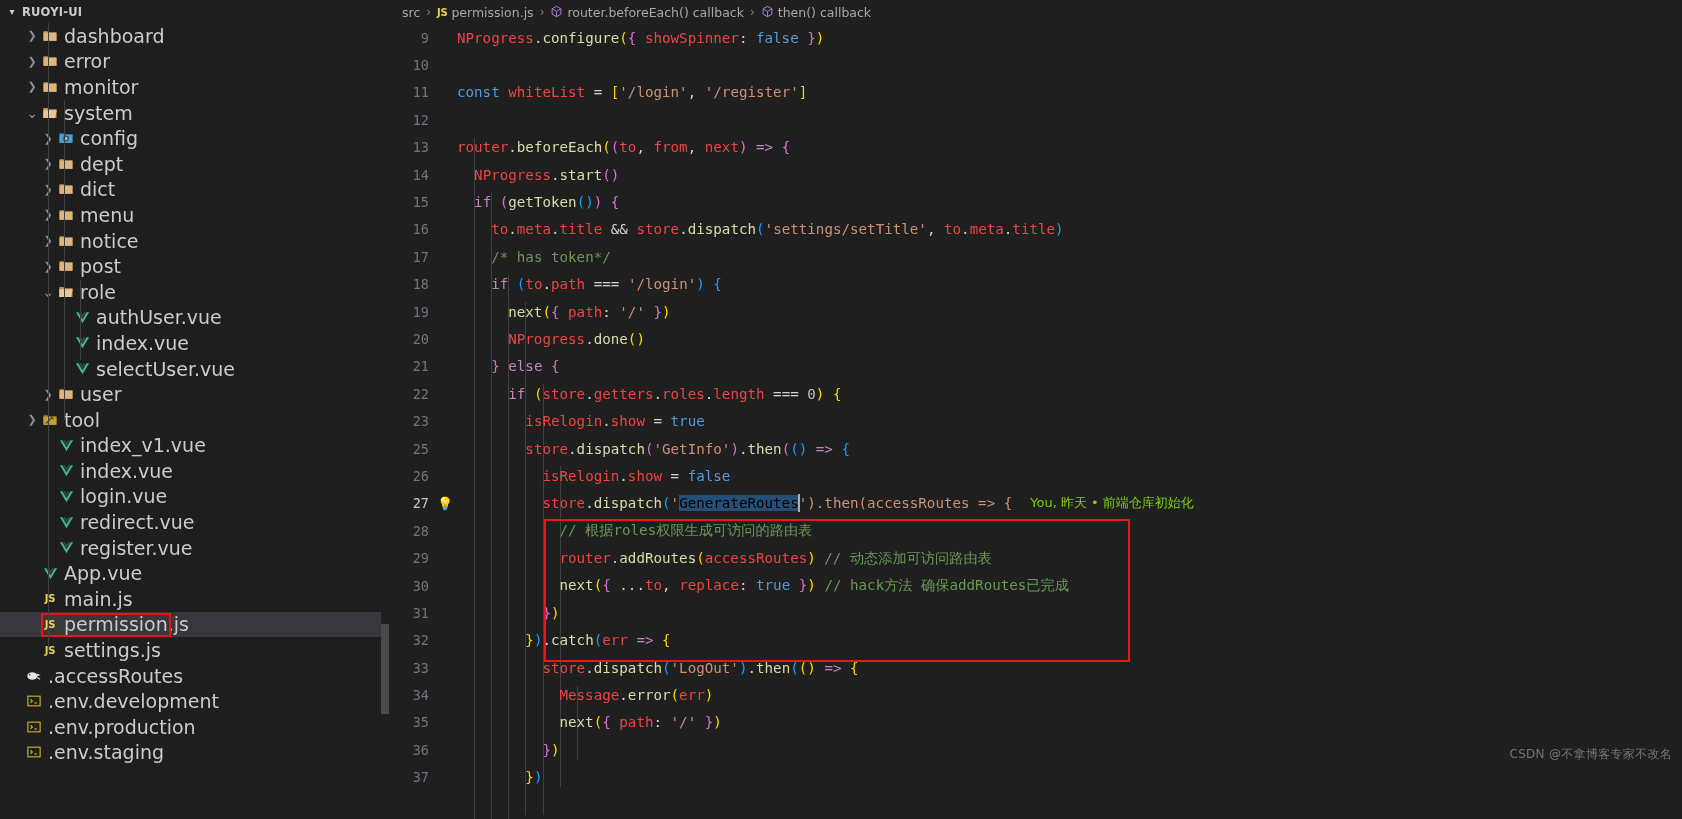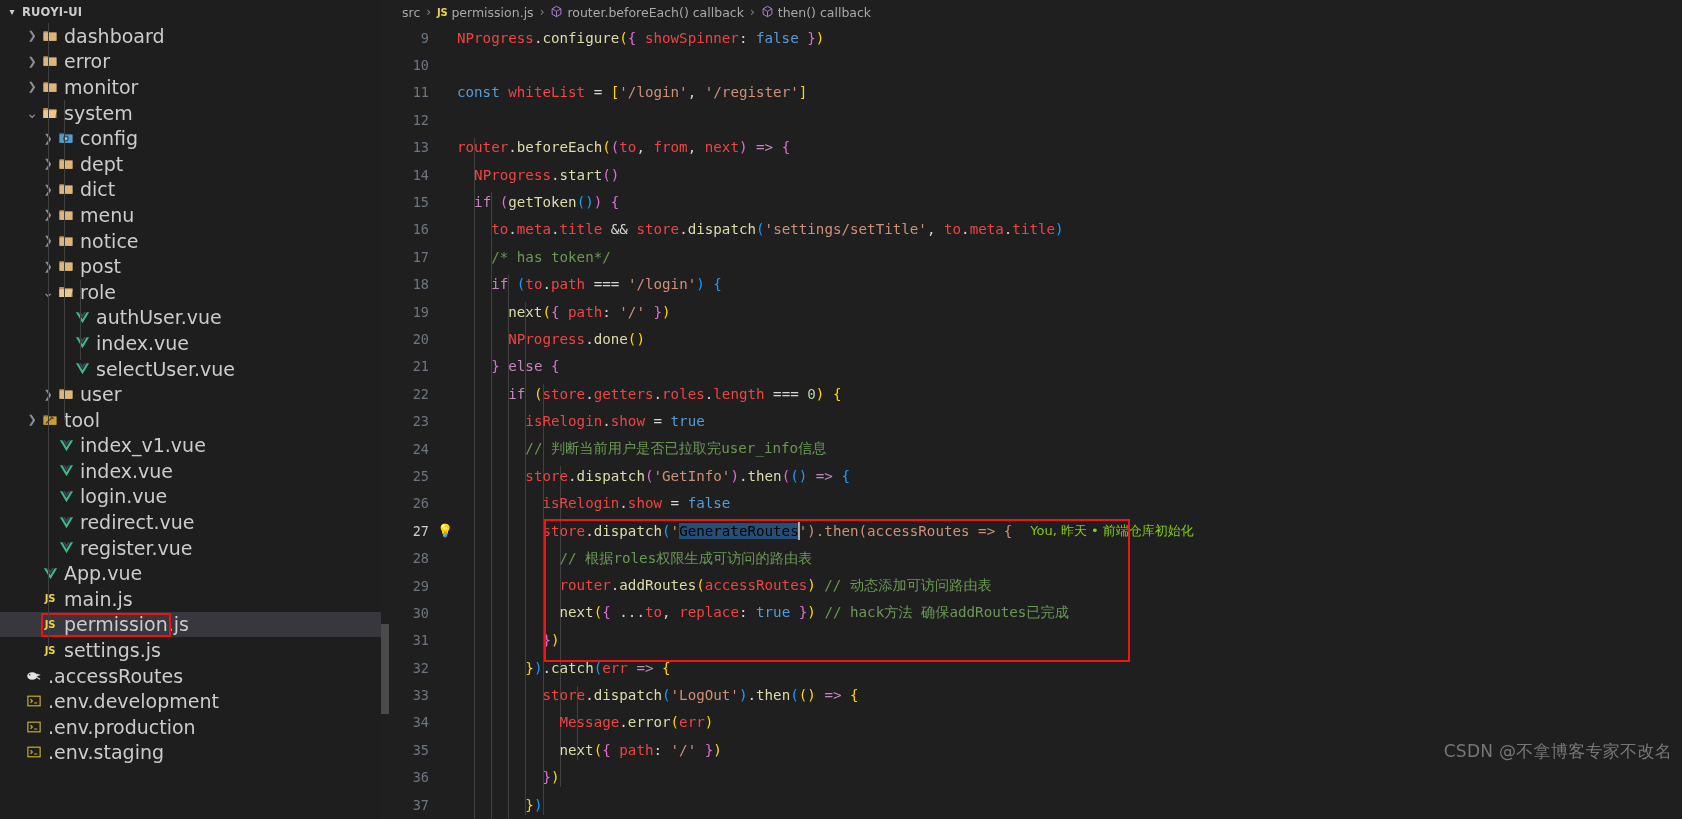--- a/index.html
+++ b/index.html
@@ -603,7 +603,6 @@
           <div class="cline"><span class="ln">21</span><span class="glyph"></span><span class="ctext">    <span class="t-p2">}</span><span class="t-op"> </span><span class="t-kw">else</span><span class="t-op"> </span><span class="t-p2">{</span></span></div>
           <div class="cline"><span class="ln">22</span><span class="glyph"></span><span class="ctext">      <span class="t-kw">if</span><span class="t-op"> </span><span class="t-p1">(</span><span class="t-var">store</span><span class="t-op">.</span><span class="t-var">getters</span><span class="t-op">.</span><span class="t-var">roles</span><span class="t-op">.</span><span class="t-var">length</span><span class="t-op"> </span><span class="t-op">=</span><span class="t-op">=</span><span class="t-op">=</span><span class="t-op"> </span><span class="t-num">0</span><span class="t-p1">)</span><span class="t-op"> </span><span class="t-p1">{</span></span></div>
           <div class="cline"><span class="ln">23</span><span class="glyph"></span><span class="ctext">        <span class="t-var">isRelogin</span><span class="t-op">.</span><span class="t-var">show</span><span class="t-op"> </span><span class="t-op">=</span><span class="t-op"> </span><span class="t-decl">true</span></span></div>
-          <div class="cline"><span class="ln">24</span><span class="glyph"></span><span class="ctext">        <span class="t-cmt">// 判断当前用户是否已拉取完user_info信息</span></span></div>
           <div class="cline"><span class="ln">25</span><span class="glyph"></span><span class="ctext">        <span class="t-var">store</span><span class="t-op">.</span><span class="t-fn">dispatch</span><span class="t-p2">(</span><span class="t-str">'GetInfo'</span><span class="t-p2">)</span><span class="t-op">.</span><span class="t-fn">then</span><span class="t-p2">(</span><span class="t-p3">(</span><span class="t-p3">)</span><span class="t-op"> </span><span class="t-kw">=&gt;</span><span class="t-op"> </span><span class="t-p3">{</span></span></div>
           <div class="cline"><span class="ln">26</span><span class="glyph"></span><span class="ctext">          <span class="t-var">isRelogin</span><span class="t-op">.</span><span class="t-var">show</span><span class="t-op"> </span><span class="t-op">=</span><span class="t-op"> </span><span class="t-decl">false</span></span></div>
           <div class="cline"><span class="ln active">27</span><span class="glyph"><span class="bulb">💡</span></span><span class="ctext">          <span class="t-var">store</span><span class="t-op">.</span><span class="t-fn">dispatch</span><span class="t-p3">(</span><span class="t-str">'</span><span class="sel">GenerateRoutes</span><span class="cursor"></span><span class="t-str">').then(accessRoutes =&gt; {</span></span><span class="blame">You, 昨天 • 前端仓库初始化</span></div>

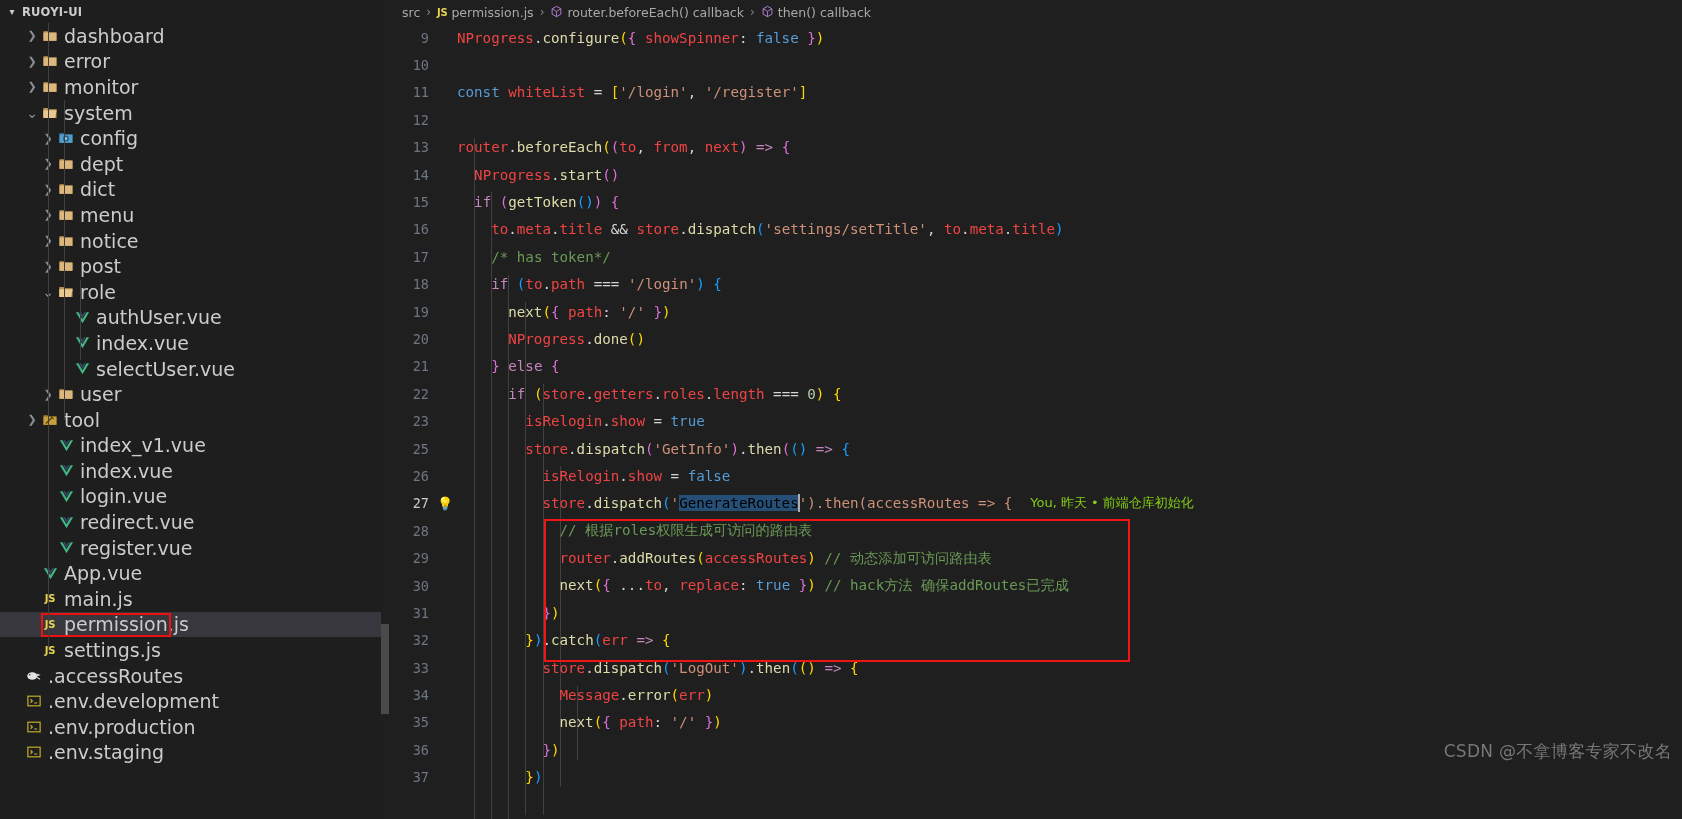--- a/index.html
+++ b/index.html
@@ -203,7 +203,7 @@
     right: 10px;
     bottom: 56px;
     color: #777777;
-    font-size: 17px;
+    font-size: 12px;
     font-family: "DejaVu Sans", sans-serif;
     letter-spacing: 0.3px;
     z-index: 20;

